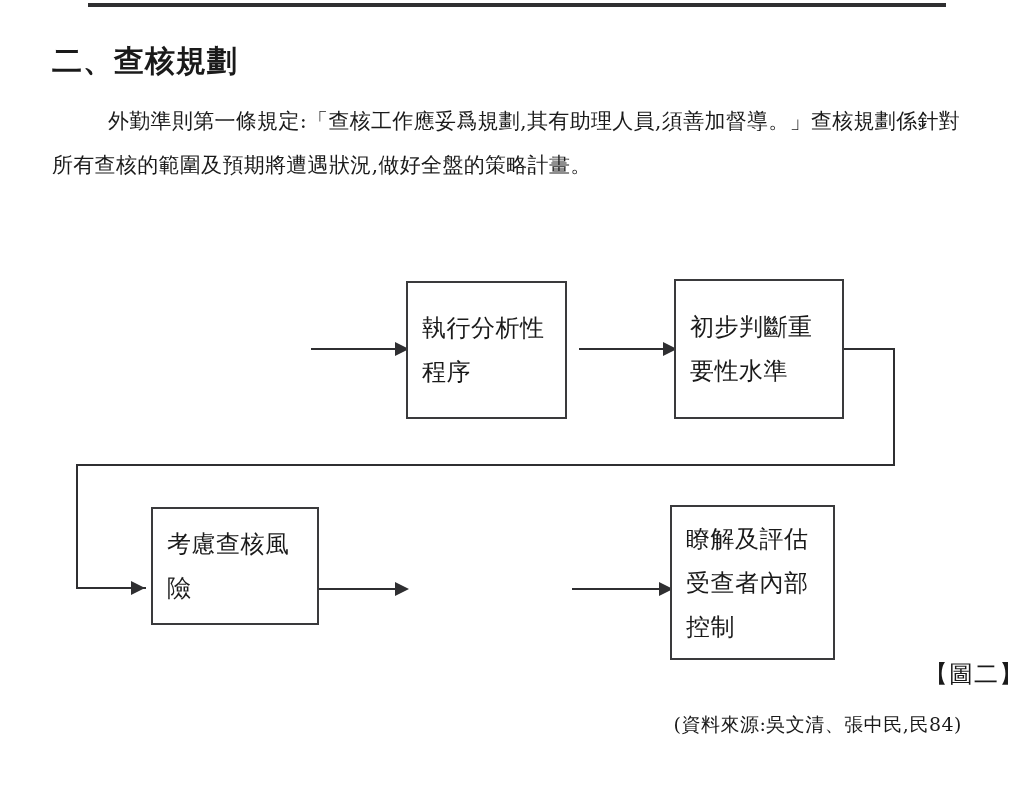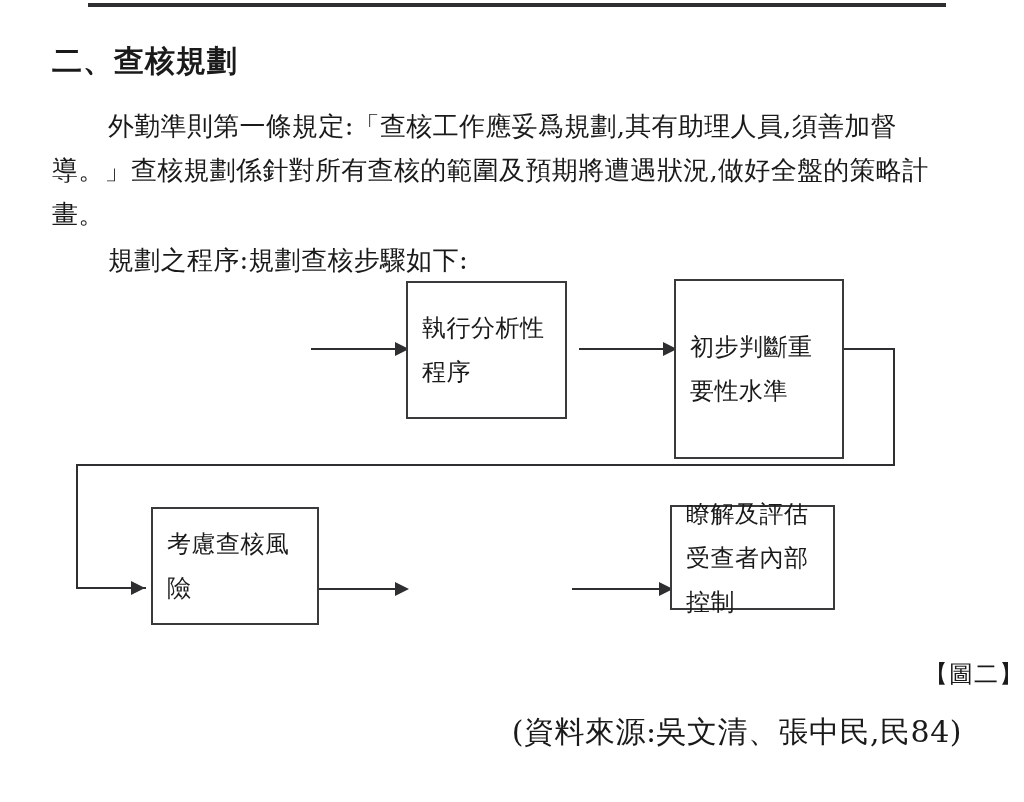--- a/index.html
+++ b/index.html
@@ -51,7 +51,7 @@
     position: absolute;
     left: 52px;
     width: 910px;
-    font-size: 26px;
+    font-size: 21px;
     line-height: 44px;
     letter-spacing: 0.3px;
   }

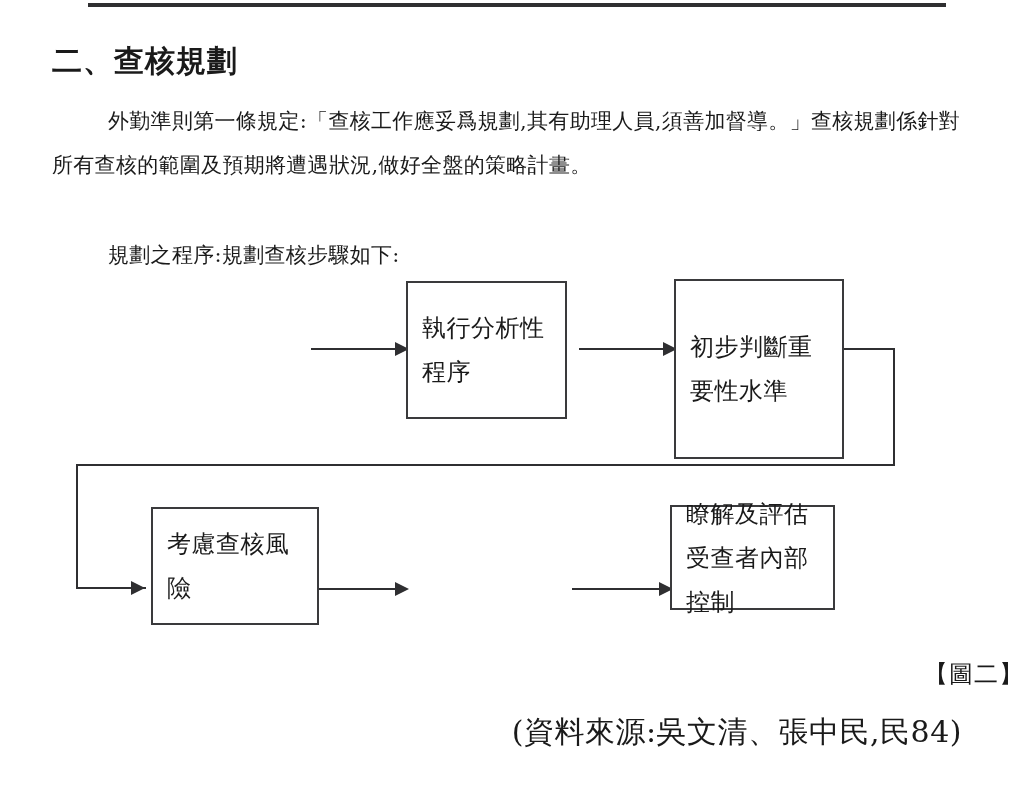--- a/index.html
+++ b/index.html
@@ -174,7 +174,6 @@
 
   <p class="para para-1"><span class="indent"></span><span>外勤準則第一條規定:「查核工作應妥爲規劃,其有助理人員,須善加督導。」查核規劃係針對所有查核的範圍及預期將遭遇狀況,做好全盤的策略計畫。</span></p>
 
-  <p class="para para-2"><span class="indent"></span><span>規劃之程序:規劃查核步驟如下:</span></p>
 
   <div class="flow">
 

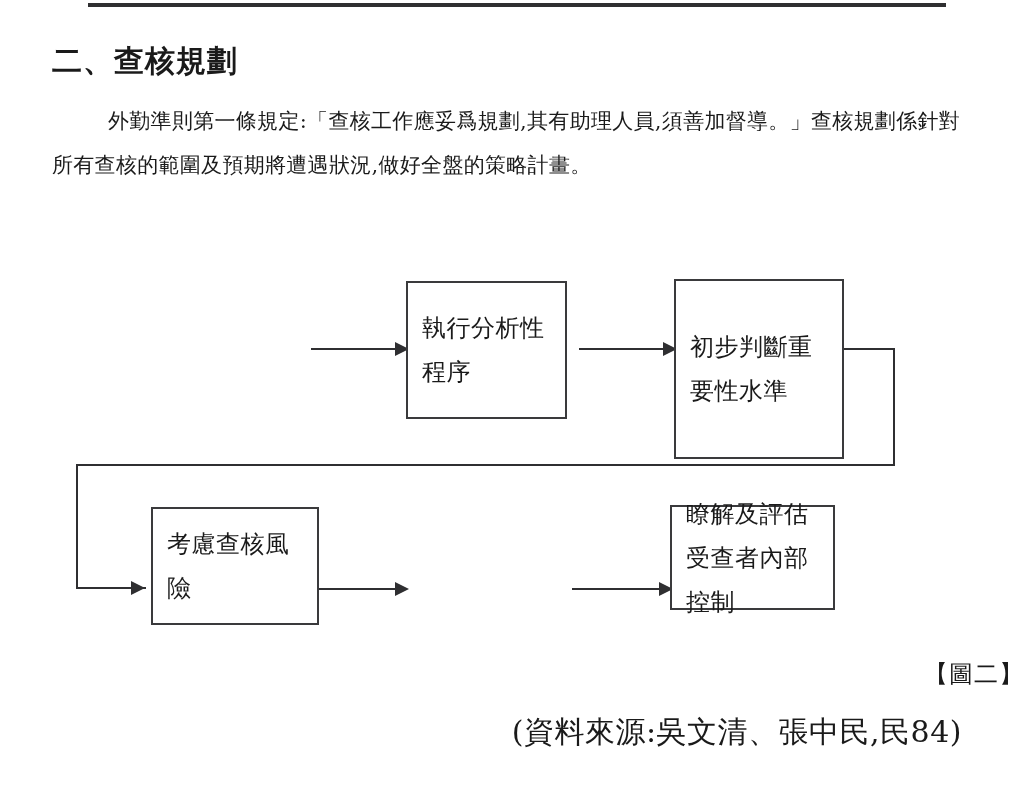--- a/index.html
+++ b/index.html
@@ -91,7 +91,7 @@
 
   #node-1 { left: 141px; top: 279px; width: 170px; height: 140px; }
   #node-2 { left: 406px; top: 281px; width: 161px; height: 138px; }
-  #node-3 { left: 674px; top: 279px; width: 170px; height: 180px; }
+  #node-3 { left: 674px; top: 279px; width: 170px; height: 140px; }
   #node-4 { left: 151px; top: 507px; width: 168px; height: 118px; }
   #node-5 { left: 406px; top: 505px; width: 166px; height: 139px; }
   #node-6 { left: 670px; top: 505px; width: 165px; height: 105px; }

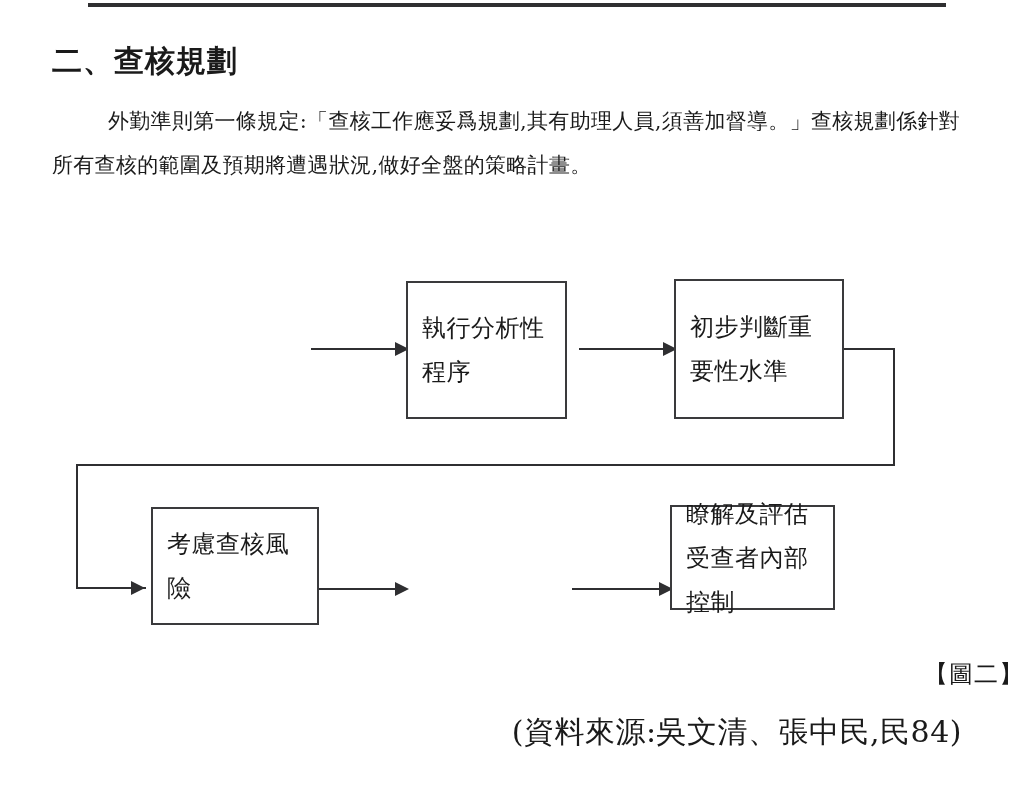--- a/index.html
+++ b/index.html
@@ -94,7 +94,7 @@
   #node-3 { left: 674px; top: 279px; width: 170px; height: 140px; }
   #node-4 { left: 151px; top: 507px; width: 168px; height: 118px; }
   #node-5 { left: 406px; top: 505px; width: 166px; height: 139px; }
-  #node-6 { left: 670px; top: 505px; width: 165px; height: 105px; }
+  #node-6 { left: 670px; top: 505px; width: 165px; height: 155px; }
 
   
   .conn-h {

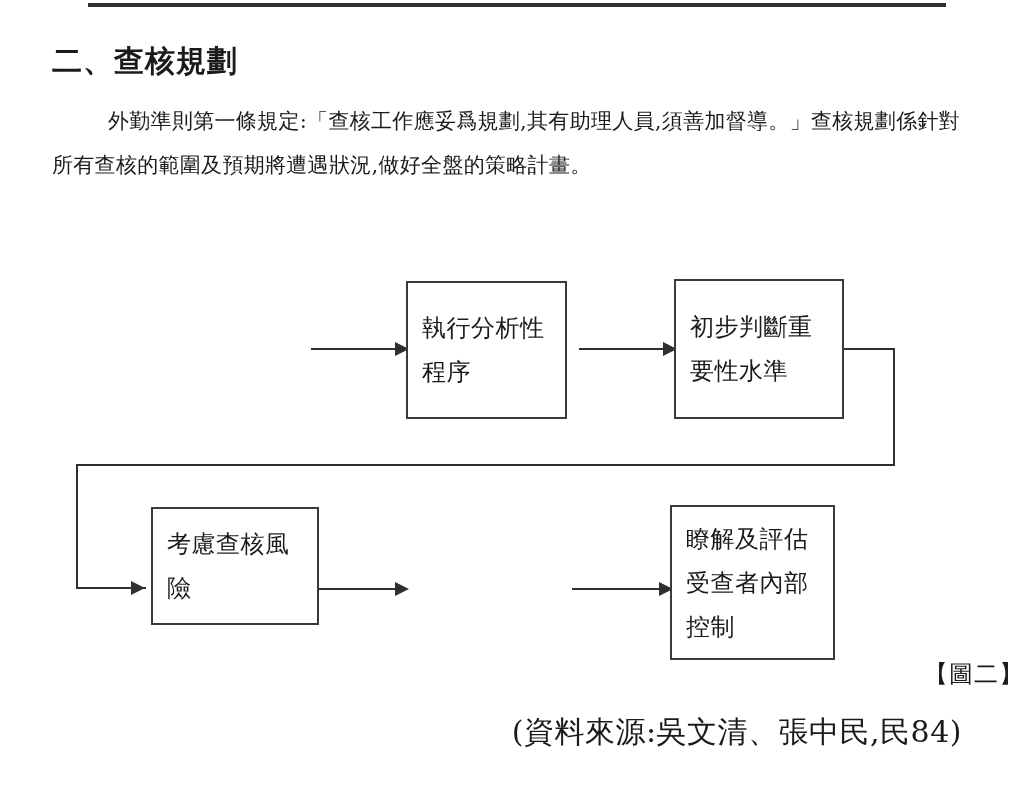--- a/index.html
+++ b/index.html
@@ -158,7 +158,7 @@
     position: absolute;
     right: 62px;
     top: 712px;
-    font-size: 30px;
+    font-size: 19px;
     letter-spacing: 0.5px;
     white-space: nowrap;
   }

